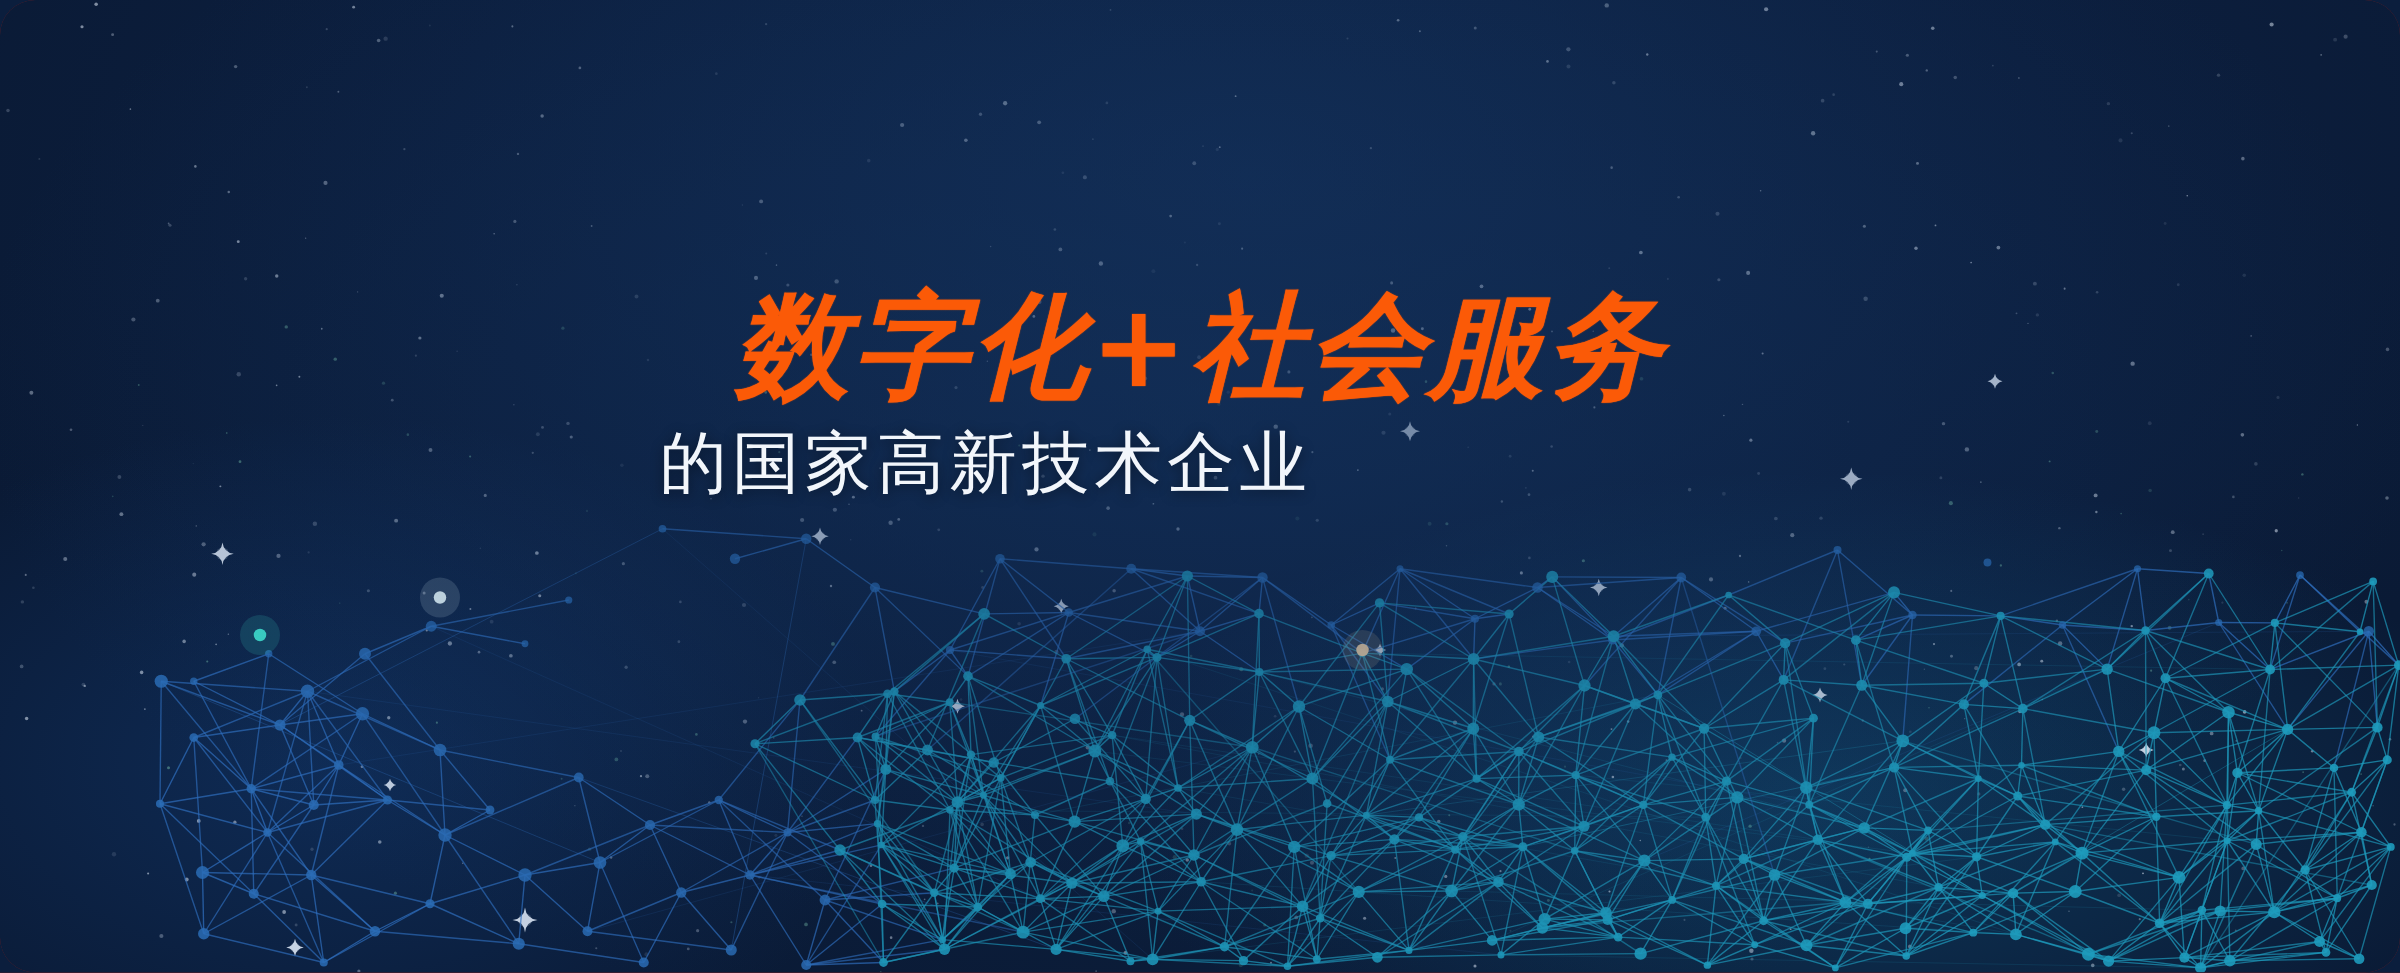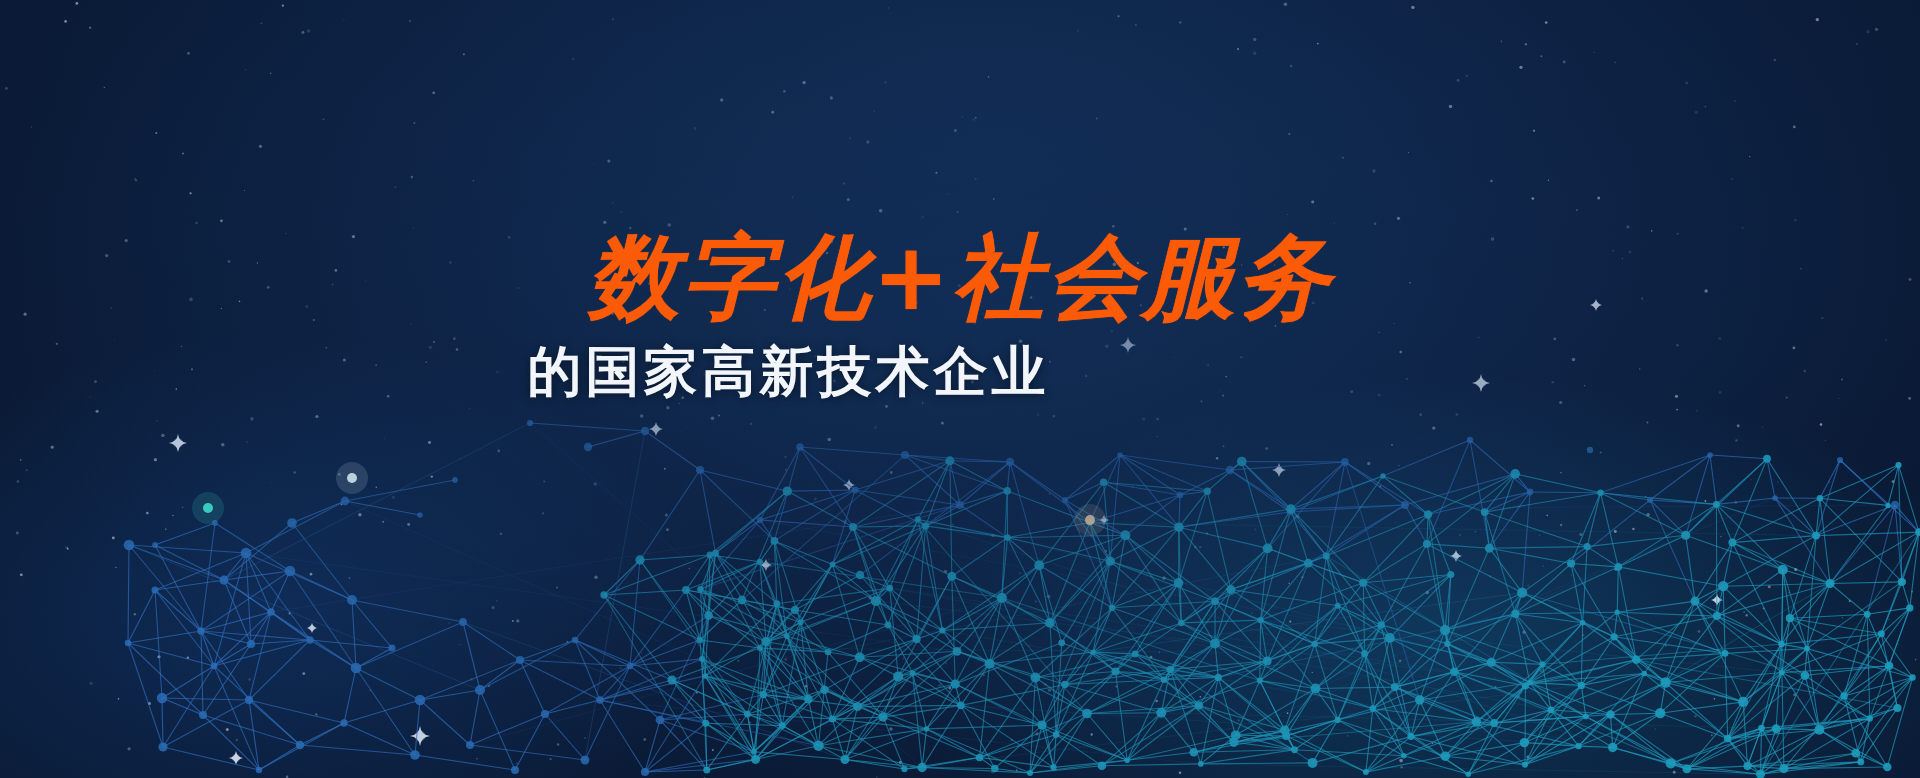--- a/index.html
+++ b/index.html
@@ -14,6 +14,7 @@
     overflow: hidden;
     background: #7f1d1d;
     font-family: "Liberation Sans", sans-serif;
+    border-radius: 28px;
   }
   
   .bg-base {

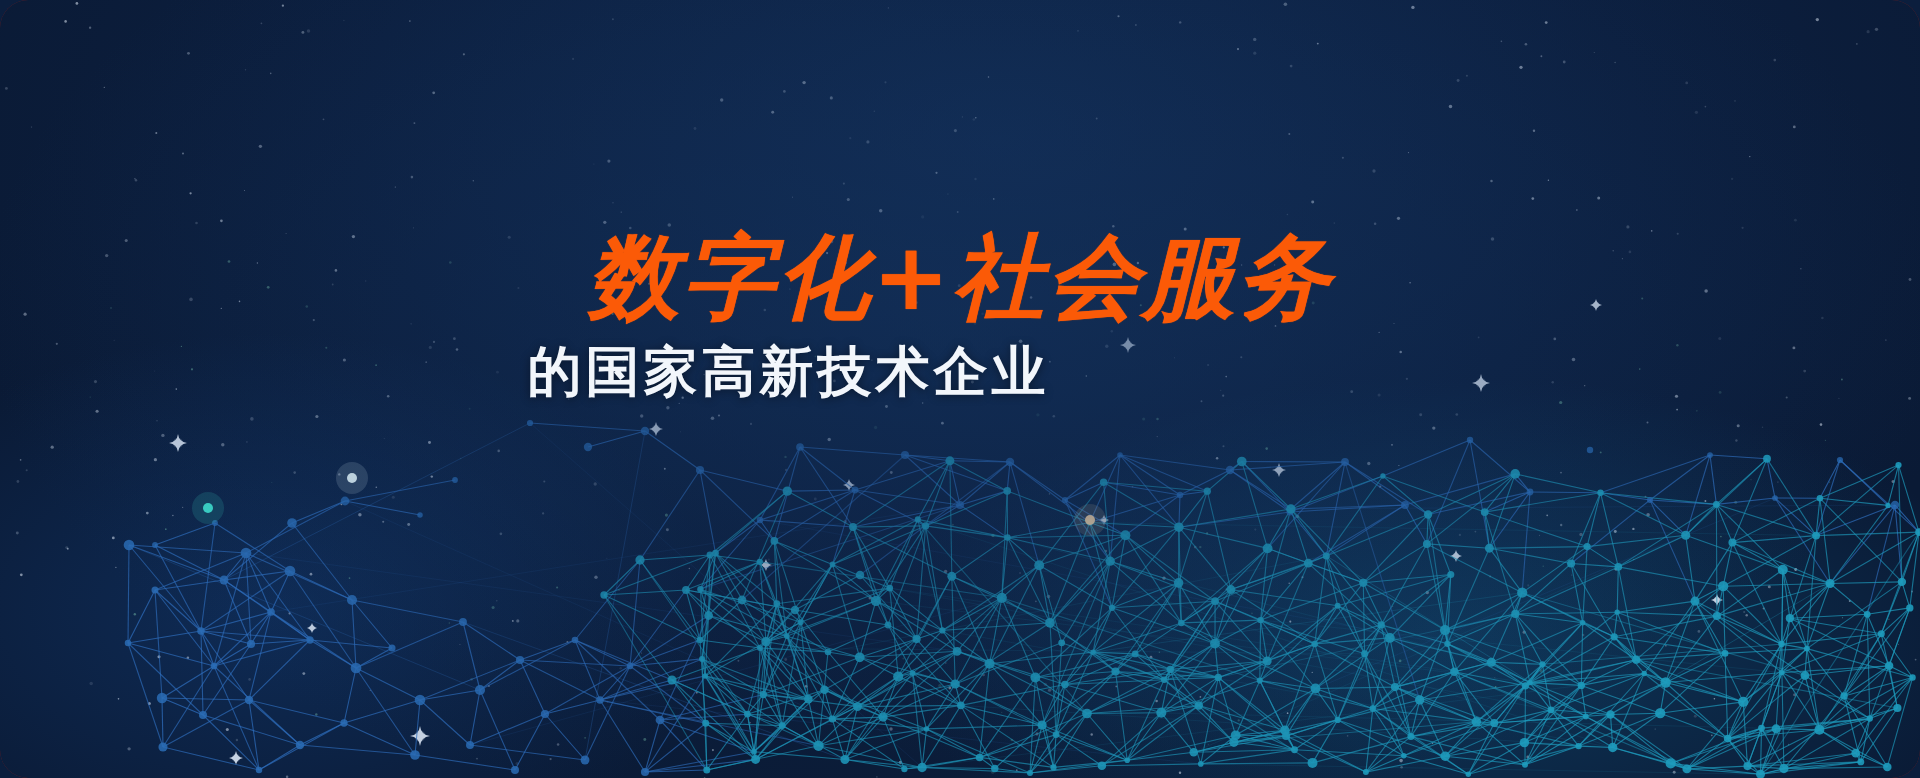--- a/index.html
+++ b/index.html
@@ -85,7 +85,7 @@
     font-family: "DejaVu Serif", "Liberation Serif", serif;
     font-size: 54px;
     line-height: 66px;
-    font-weight: 700;
+    font-weight: 400;
     letter-spacing: 4px;
     white-space: nowrap;
     text-shadow: 0 1px 10px rgba(0,0,0,0.45);

